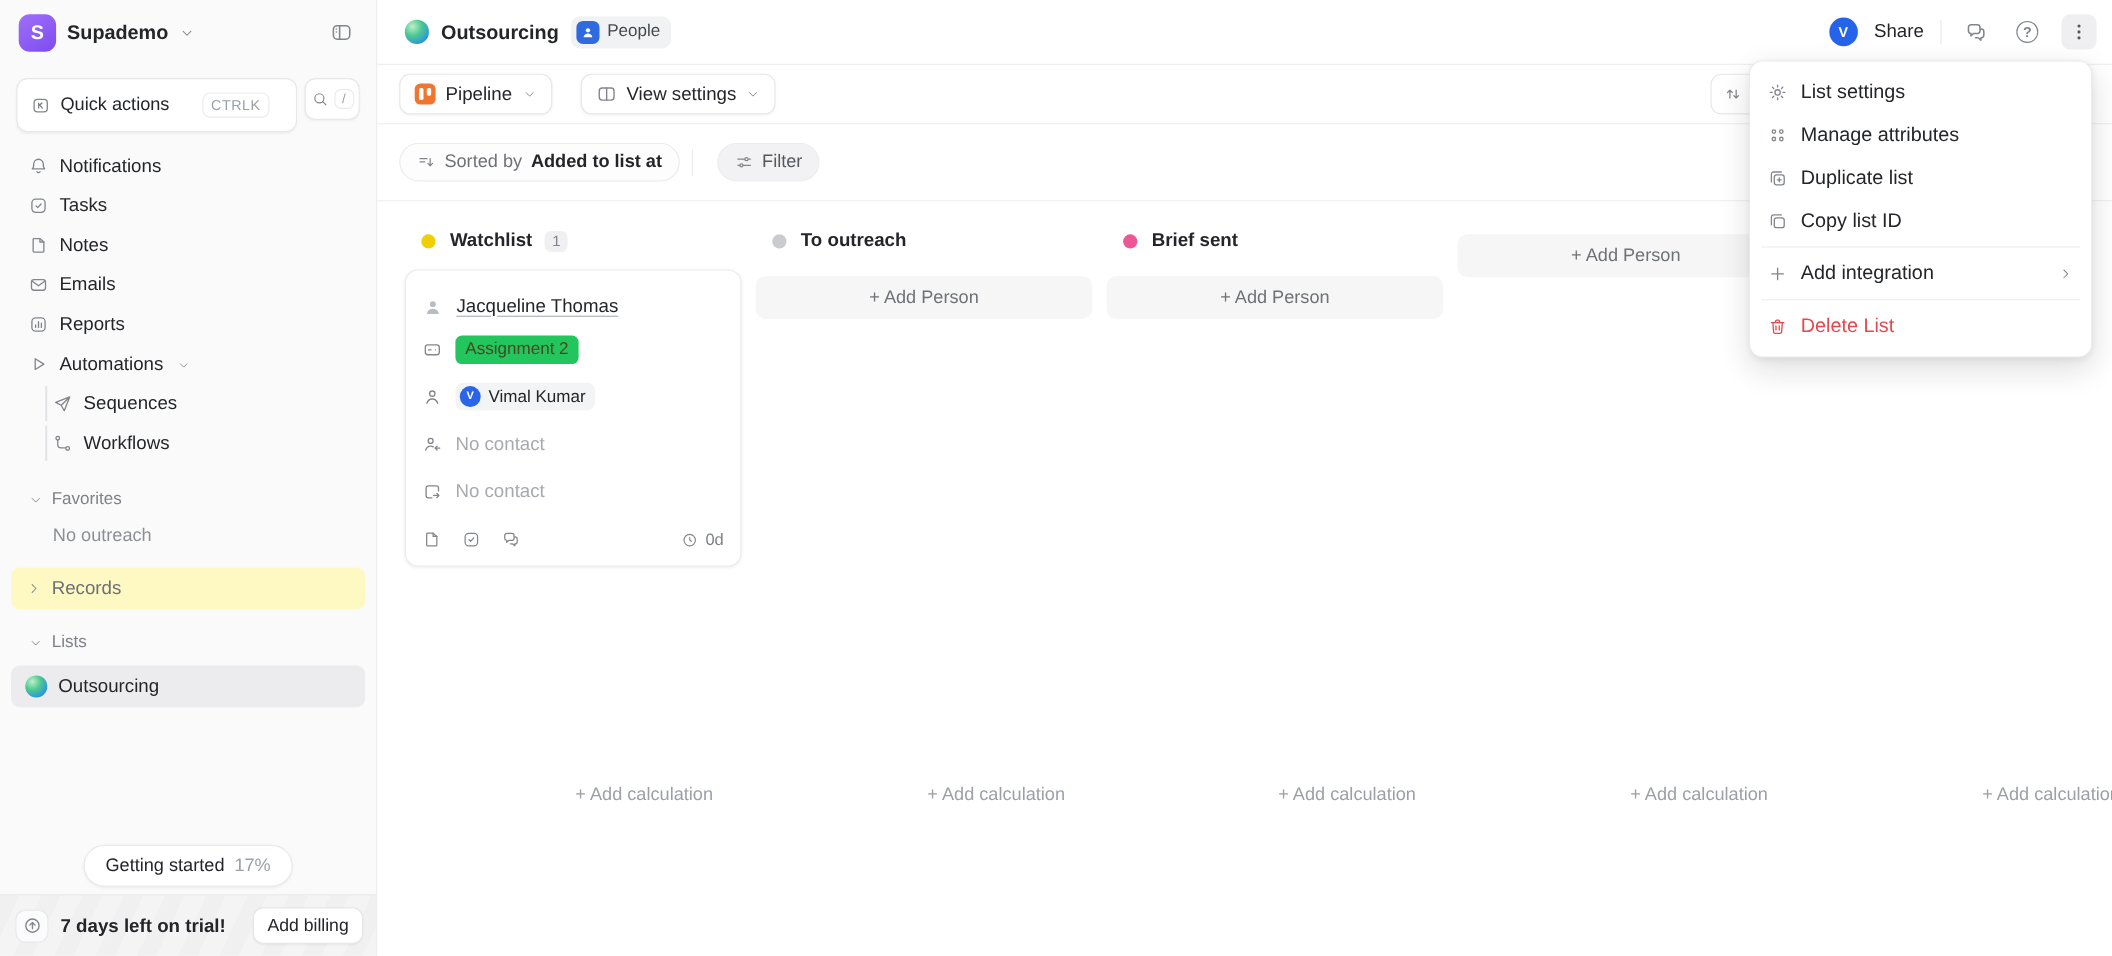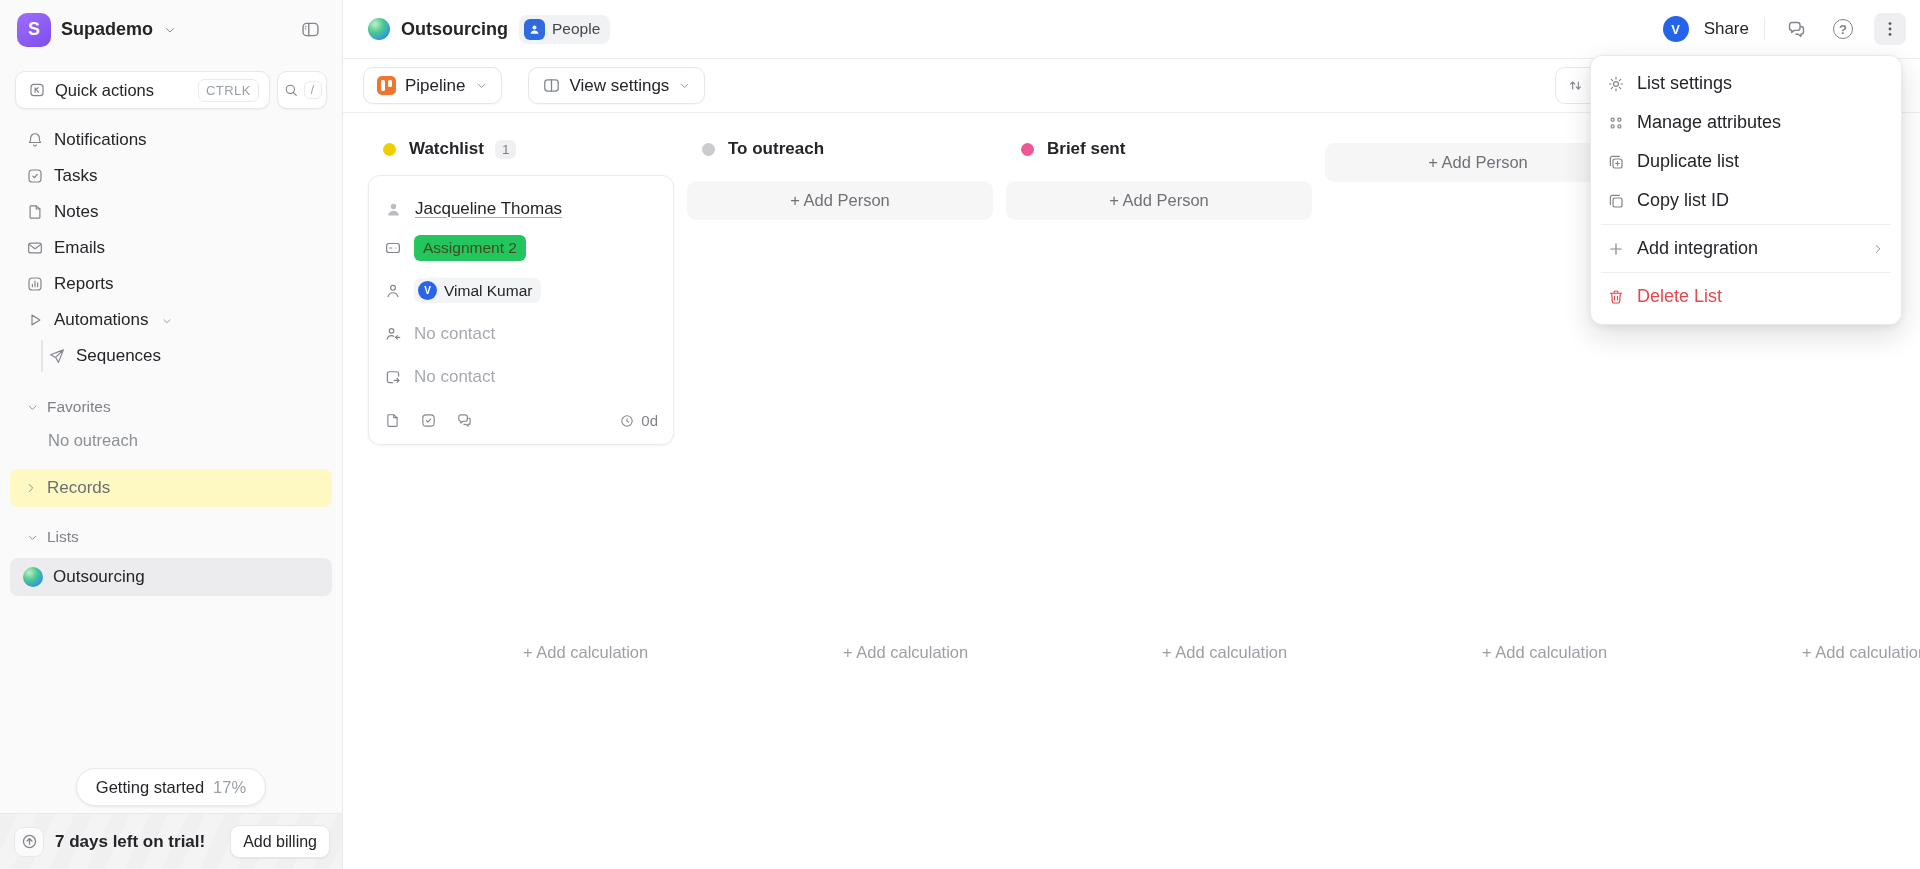--- a/index.html
+++ b/index.html
@@ -19,7 +19,7 @@
   .panel-toggle { margin-left:auto; width:30px; height:30px; display:flex; align-items:center; justify-content:center; border-radius:8px; cursor:pointer; }
 
   .sb-searchrow { flex:none; display:flex; gap:7px; margin:12px 15px 0 15px; }
-  .qa-pill { flex:1; height:38px; background:#fff; border:1px solid #e7e8ea; border-radius:10px; box-shadow:0 1px 2px rgba(20,20,25,.05); display:flex; align-items:center; padding:0 10px 0 12px; gap:9px; cursor:pointer; }
+  .qa-pill { flex:1; height:49px; background:#fff; border:1px solid #e7e8ea; border-radius:10px; box-shadow:0 1px 2px rgba(20,20,25,.05); display:flex; align-items:center; padding:0 24px 0 12px; gap:9px; cursor:pointer; }
   .qa-label { font-size:16.5px; font-weight:500; color:#232529; }
   .qa-kbd { margin-left:auto; border:1px solid #e9eaec; border-radius:7px; padding:3px 7px; font-size:13px; color:#9aa0a7; letter-spacing:.5px; }
   .search-pill { width:50px; height:38px; background:#fff; border:1px solid #e7e8ea; border-radius:10px; box-shadow:0 1px 2px rgba(20,20,25,.05); display:flex; align-items:center; justify-content:center; gap:5px; cursor:pointer; }

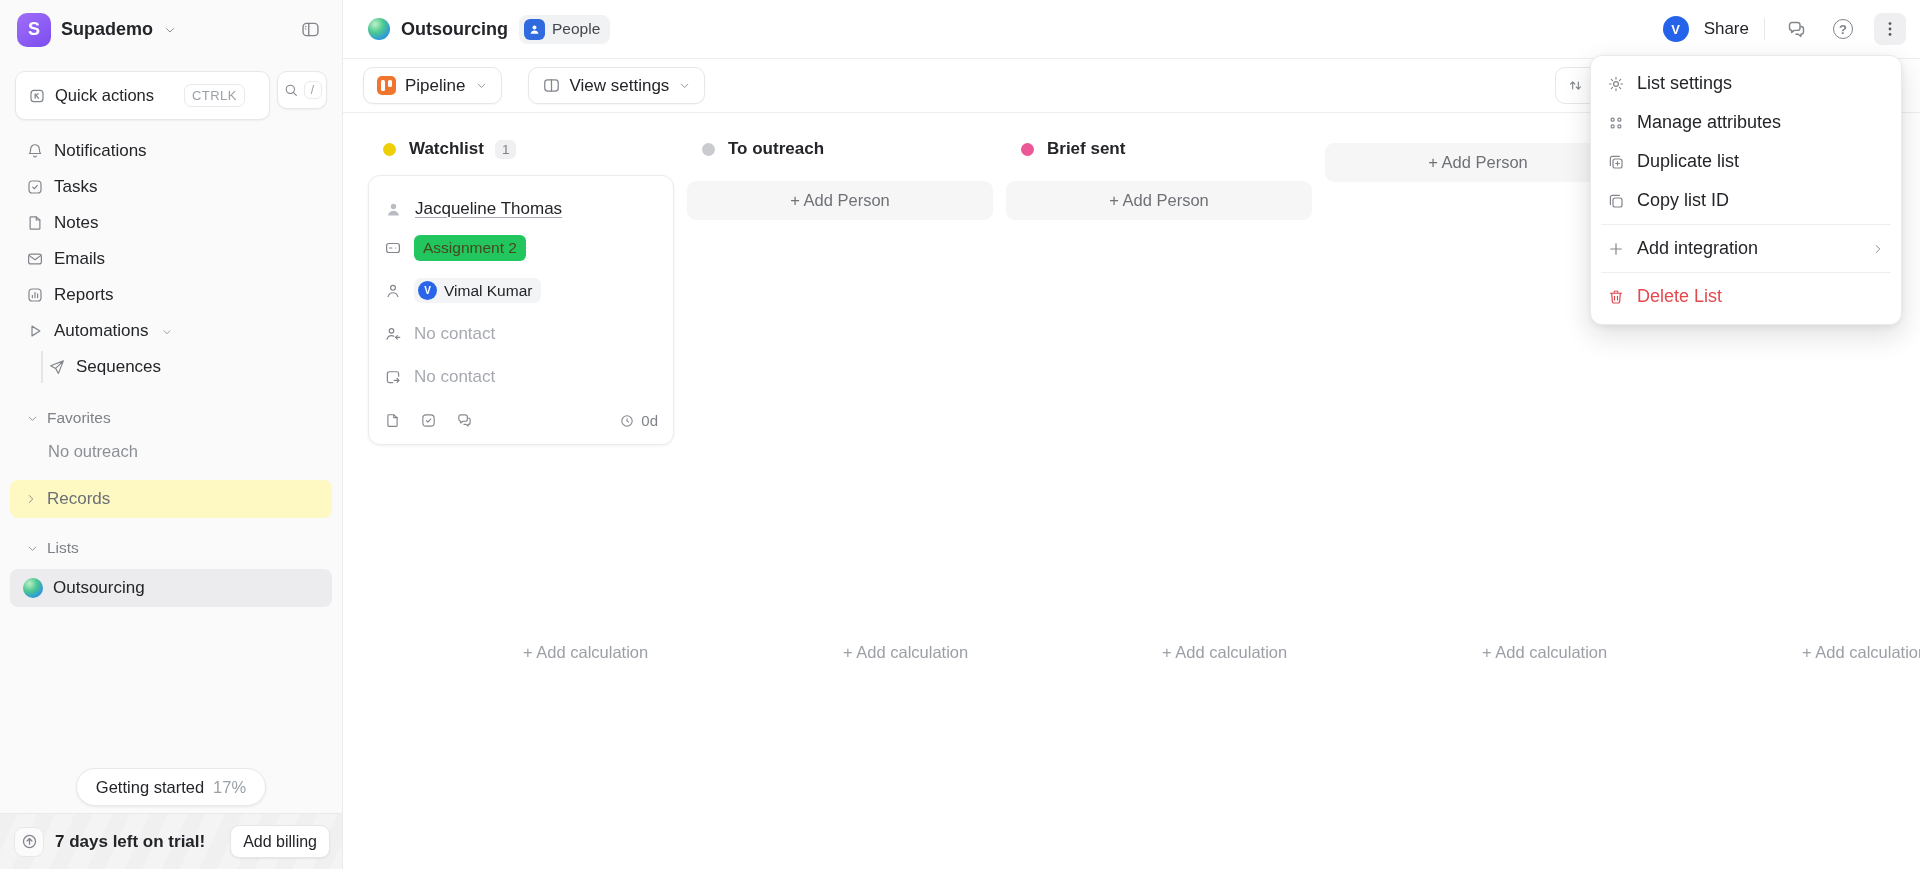--- a/index.html
+++ b/index.html
@@ -321,6 +321,26 @@
       </div>
     </div>
 
+    <div class="m-sortbar">
+      <div class="sort-pill">
+        <svg class="ic" width="17" height="17" viewBox="0 0 24 24">
+            <path d="M4 7.5h9M4 11.5h6"></path>
+            <path d="M17 7.5v9M14 13.5l3 3 3-3"></path>
+          </svg>
+        <span class="gray">Sorted by</span>
+        <span class="val">Added to list at</span>
+      </div>
+      <span class="sort-vdiv"></span>
+      <div class="filter-pill">
+        <svg class="ic" width="17" height="17" viewBox="0 0 24 24">
+            <path d="M4 8h9M17.5 8H20"></path>
+            <circle cx="15" cy="8" r="2"></circle>
+            <path d="M4 16h2.5M11 16h9"></path>
+            <circle cx="8.5" cy="16" r="2"></circle>
+          </svg>
+        <span class="lbl">Filter</span>
+      </div>
+    </div>
 
     <div class="board">
       <div class="cols">

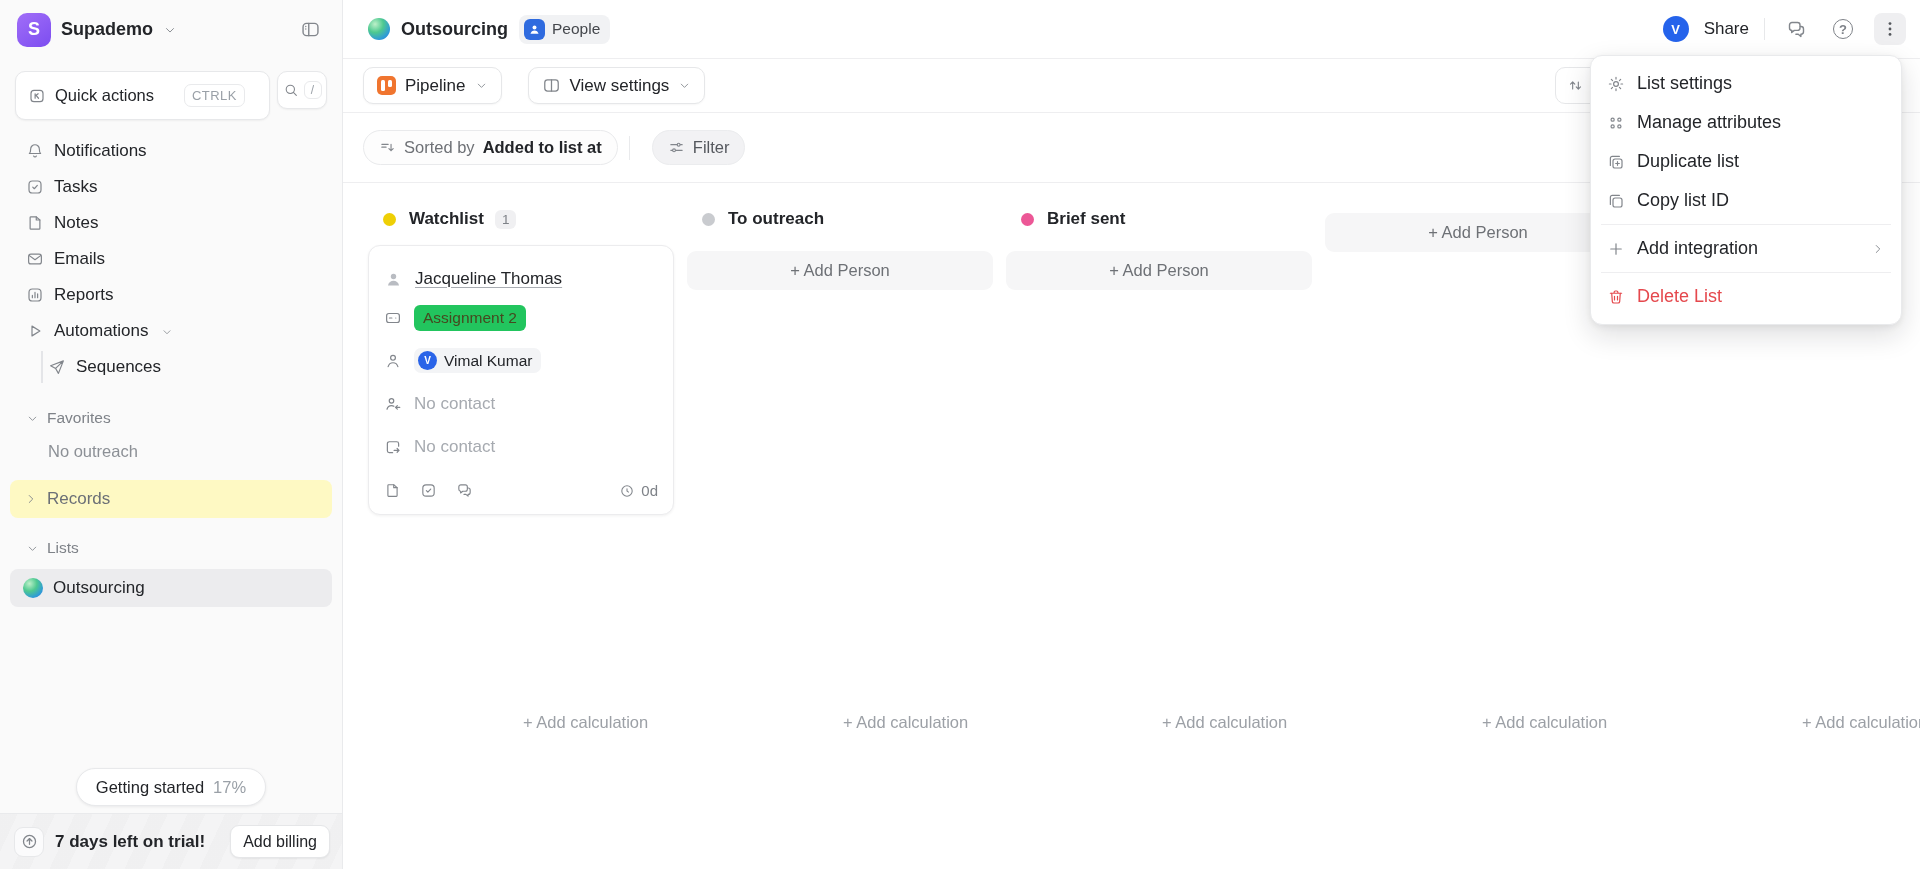--- a/index.html
+++ b/index.html
@@ -210,6 +210,14 @@
             <path d="M20.5 3.8L10.2 13.9M20.5 3.8l-6.6 16.7-3.7-6.6-6.7-3.6z"></path>
           </svg>
         <span class="lbl">Sequences</span>
+      </div>
+      <div class="nav-item sub">
+        <svg class="ic" width="18" height="18" viewBox="0 0 24 24">
+            <circle cx="6" cy="5.8" r="2.2"></circle>
+            <circle cx="18" cy="18.2" r="2.2"></circle>
+            <path d="M6 8v5.5a4 4 0 0 0 4 4h5.5"></path>
+          </svg>
+        <span class="lbl">Workflows</span>
       </div>
     </div>
 

